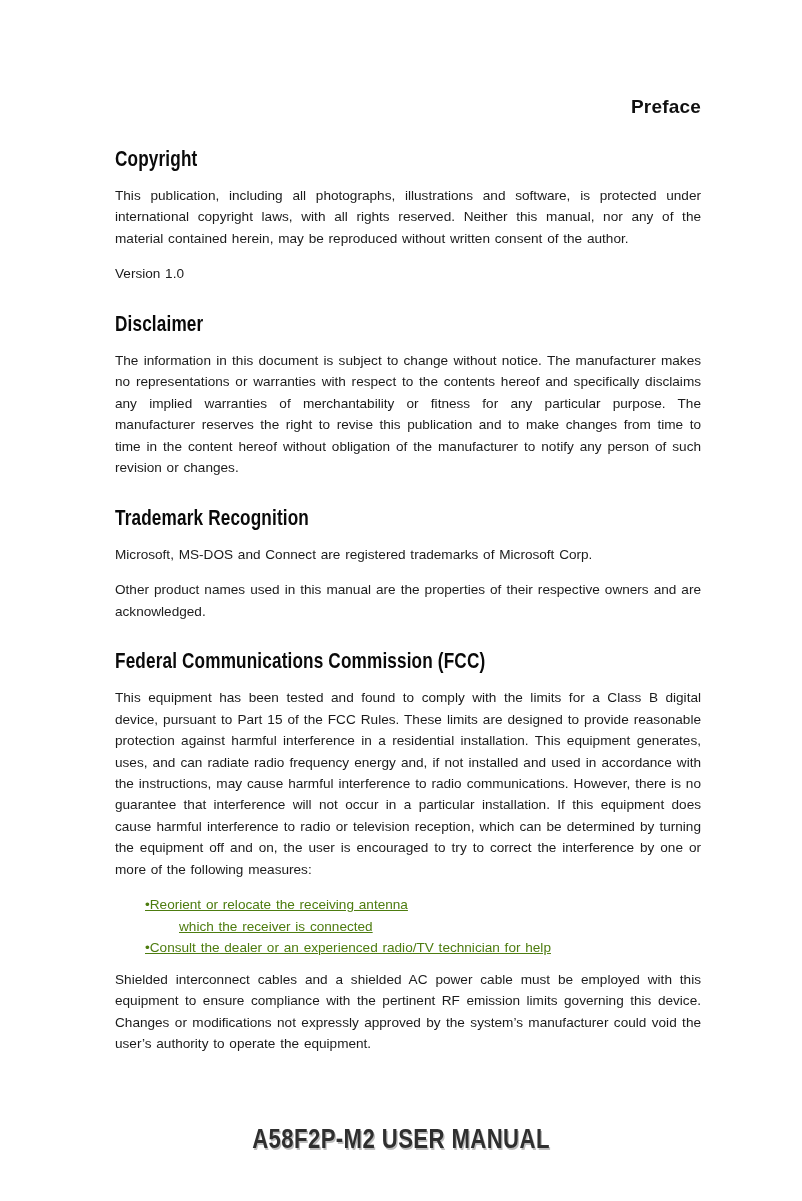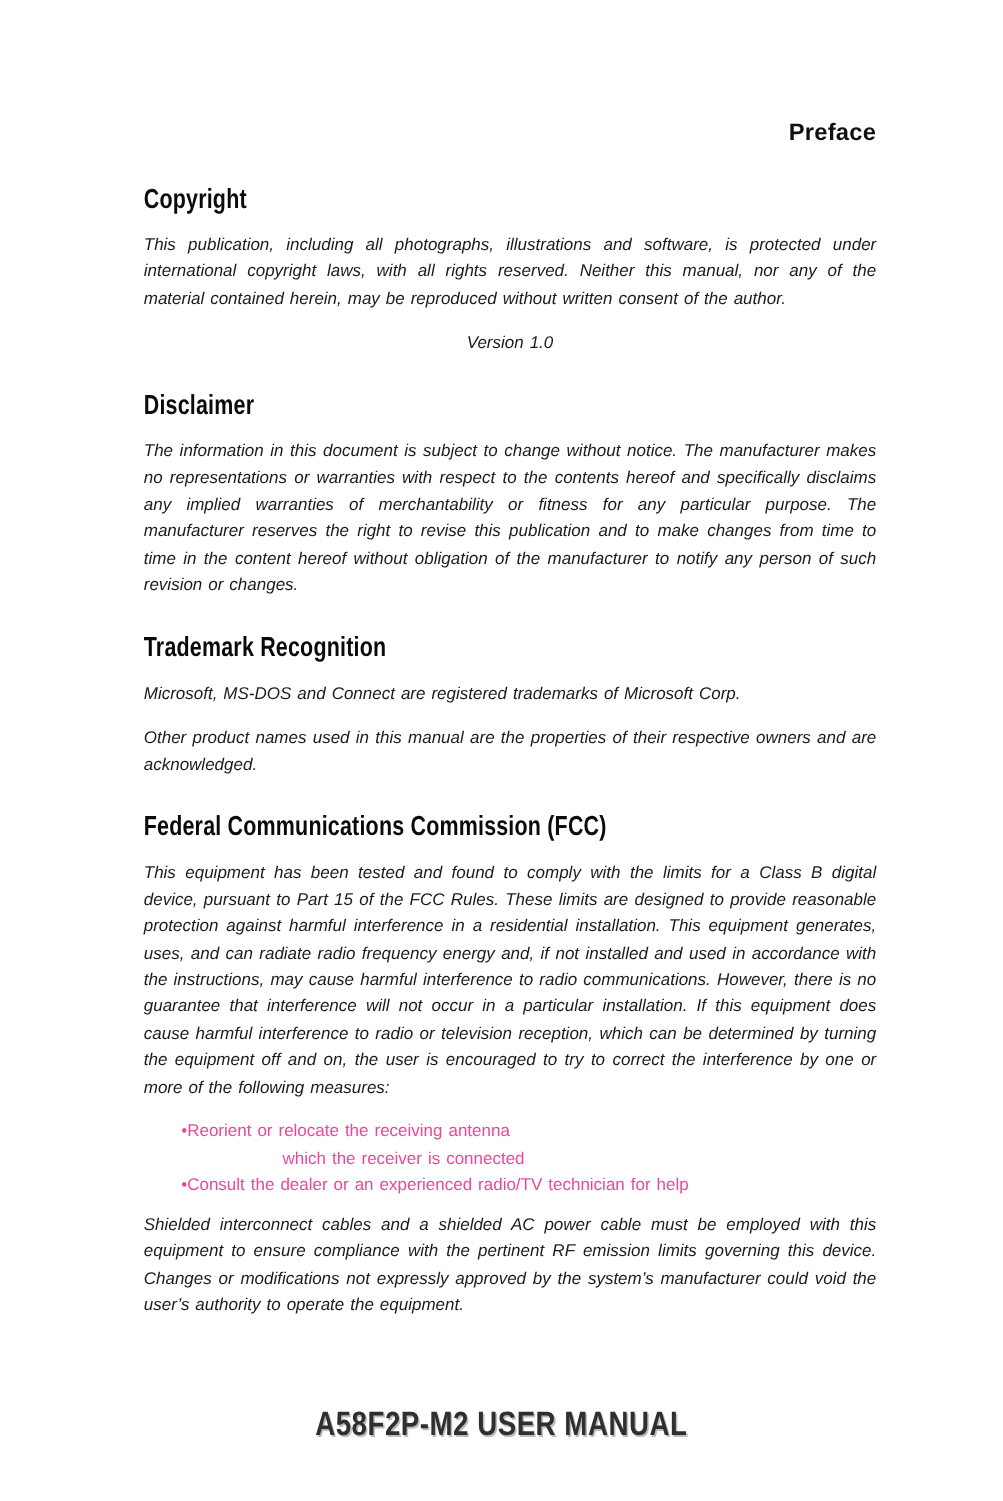--- a/index.html
+++ b/index.html
@@ -42,7 +42,6 @@
     color: #1b1b1b;
     word-spacing: 1px;
     margin-bottom: 14px;
-    font-style: italic;
   }
   .version { text-align: center; }
   .bullets { margin: 0 0 10px 30px; }

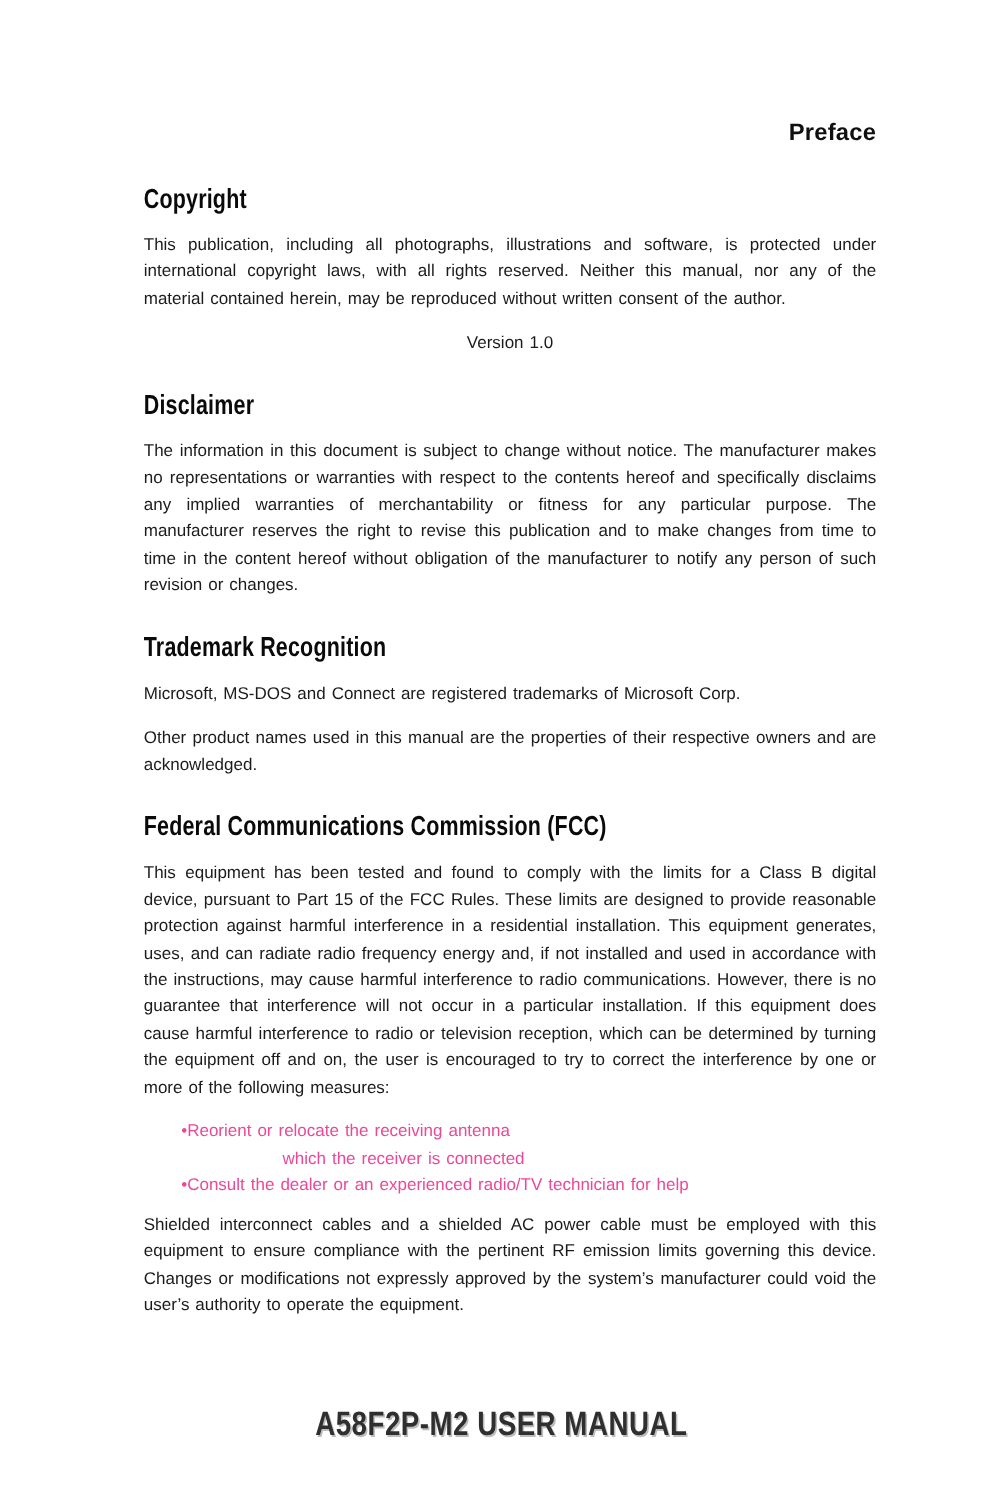--- a/index.html
+++ b/index.html
@@ -43,7 +43,7 @@
     word-spacing: 1px;
     margin-bottom: 14px;
   }
-  .version { text-align: center; }
+  .version { text-align: left; }
   .bullets { margin: 0 0 10px 30px; }
   .bullet {
     font-size: 13.6px;

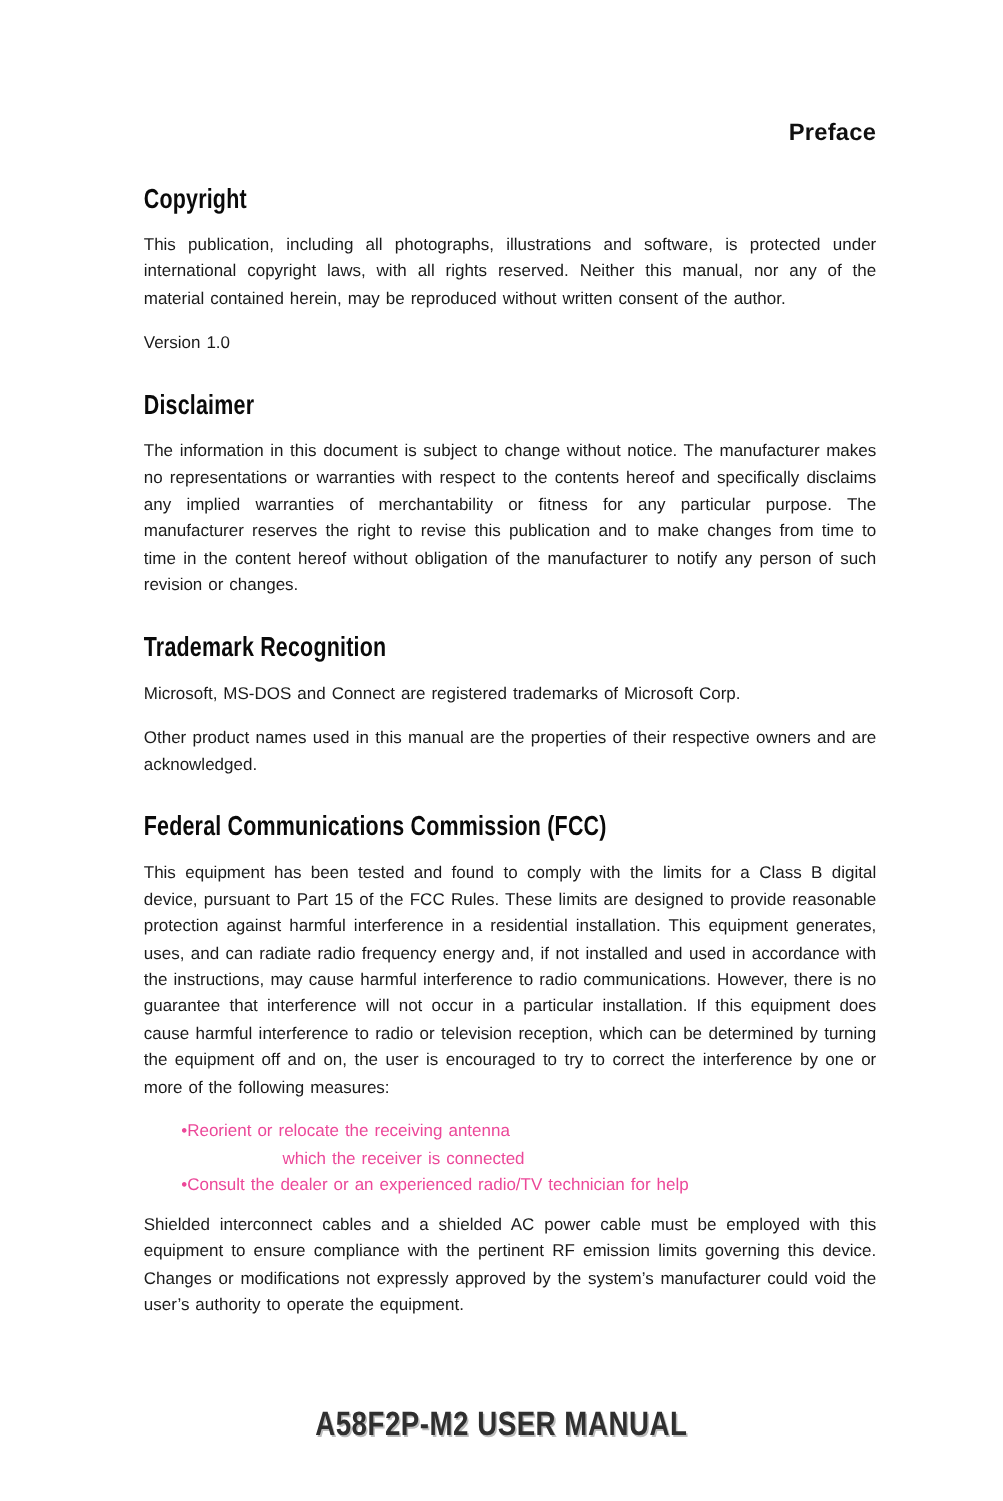--- a/index.html
+++ b/index.html
@@ -48,8 +48,9 @@
   .bullet {
     font-size: 13.6px;
     line-height: 1.58;
-    color: #ec4899;
+    color: #4d7c0f;
     word-spacing: 1px;
+    text-decoration: underline;
   }
   .bullet-cont { margin-left: 81px; }
   .footer {

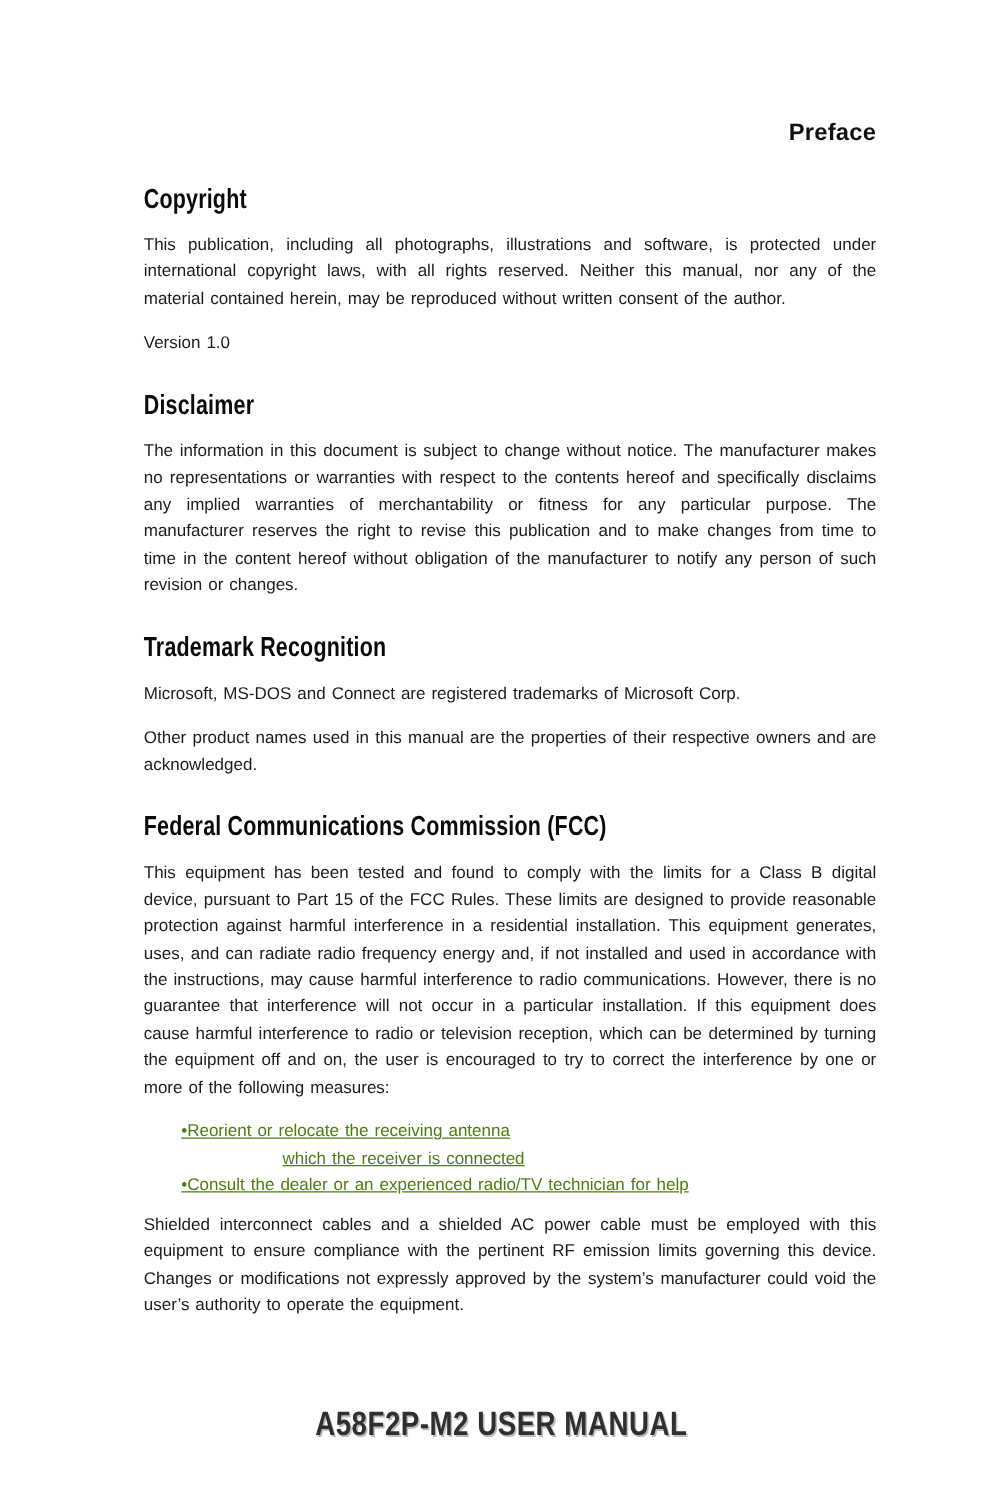--- a/index.html
+++ b/index.html
@@ -52,7 +52,7 @@
     word-spacing: 1px;
     text-decoration: underline;
   }
-  .bullet-cont { margin-left: 81px; }
+  .bullet-cont { margin-left: 34px; }
   .footer {
     position: absolute;
     left: 0;

